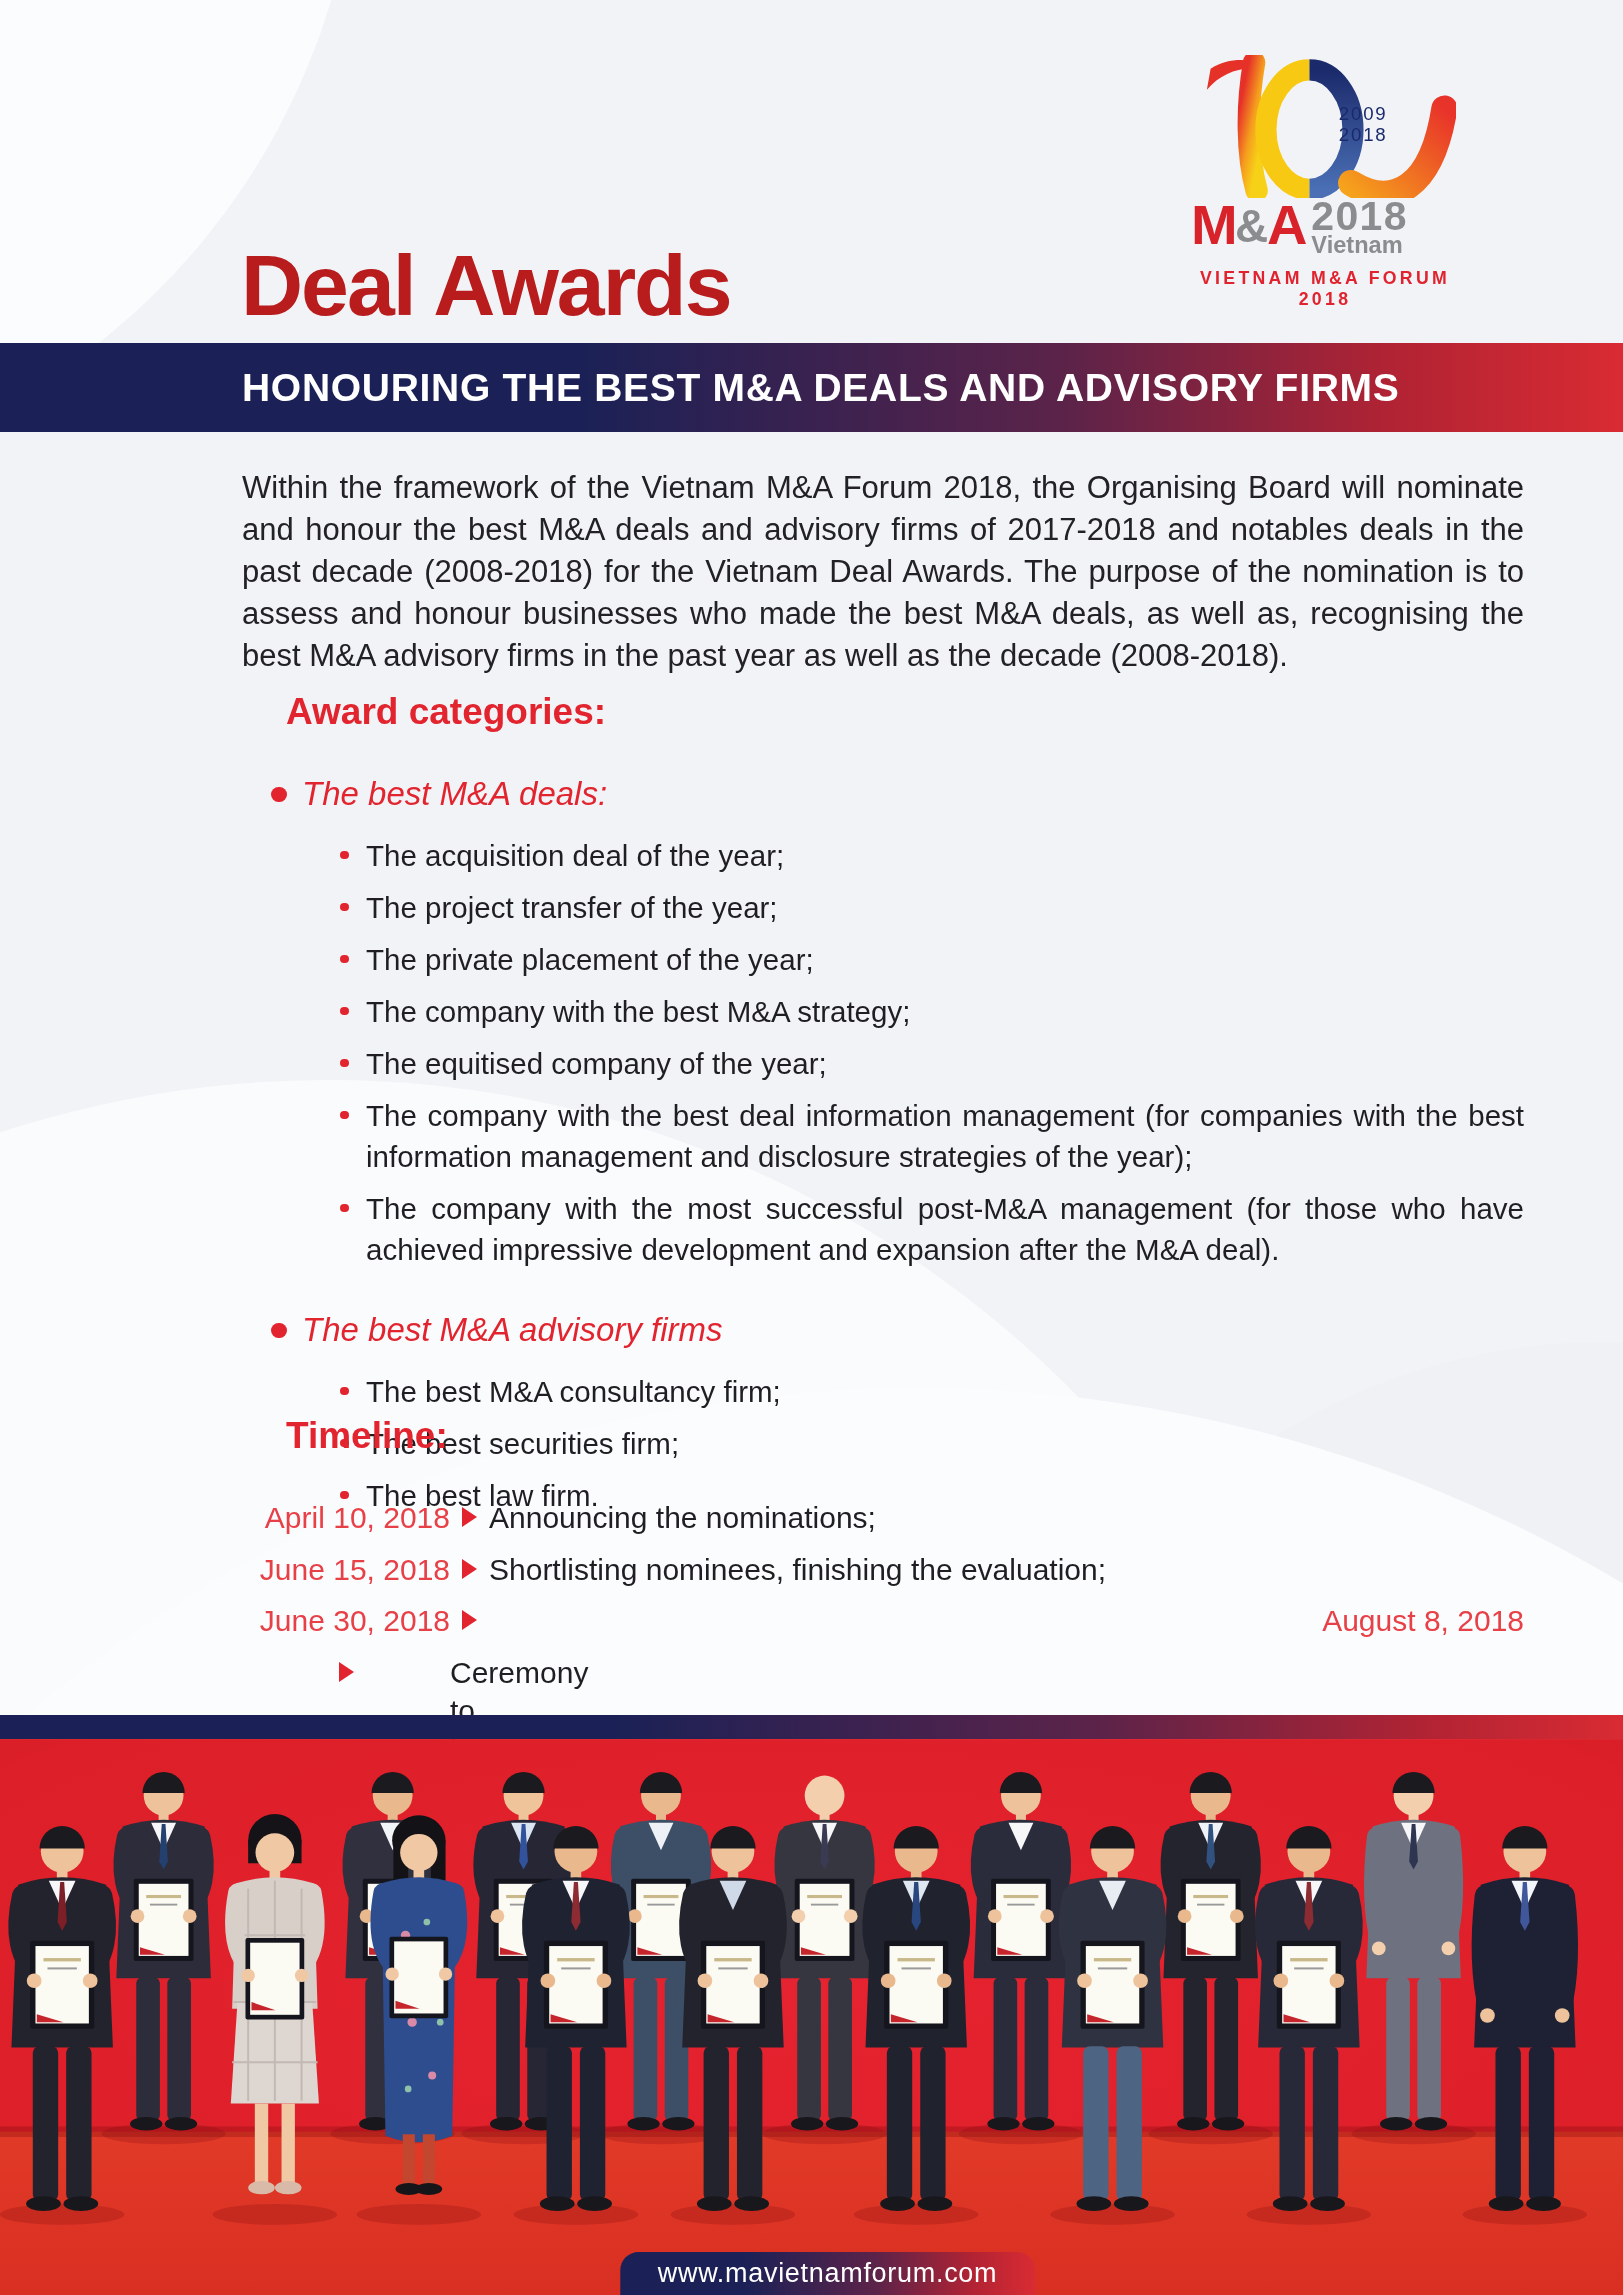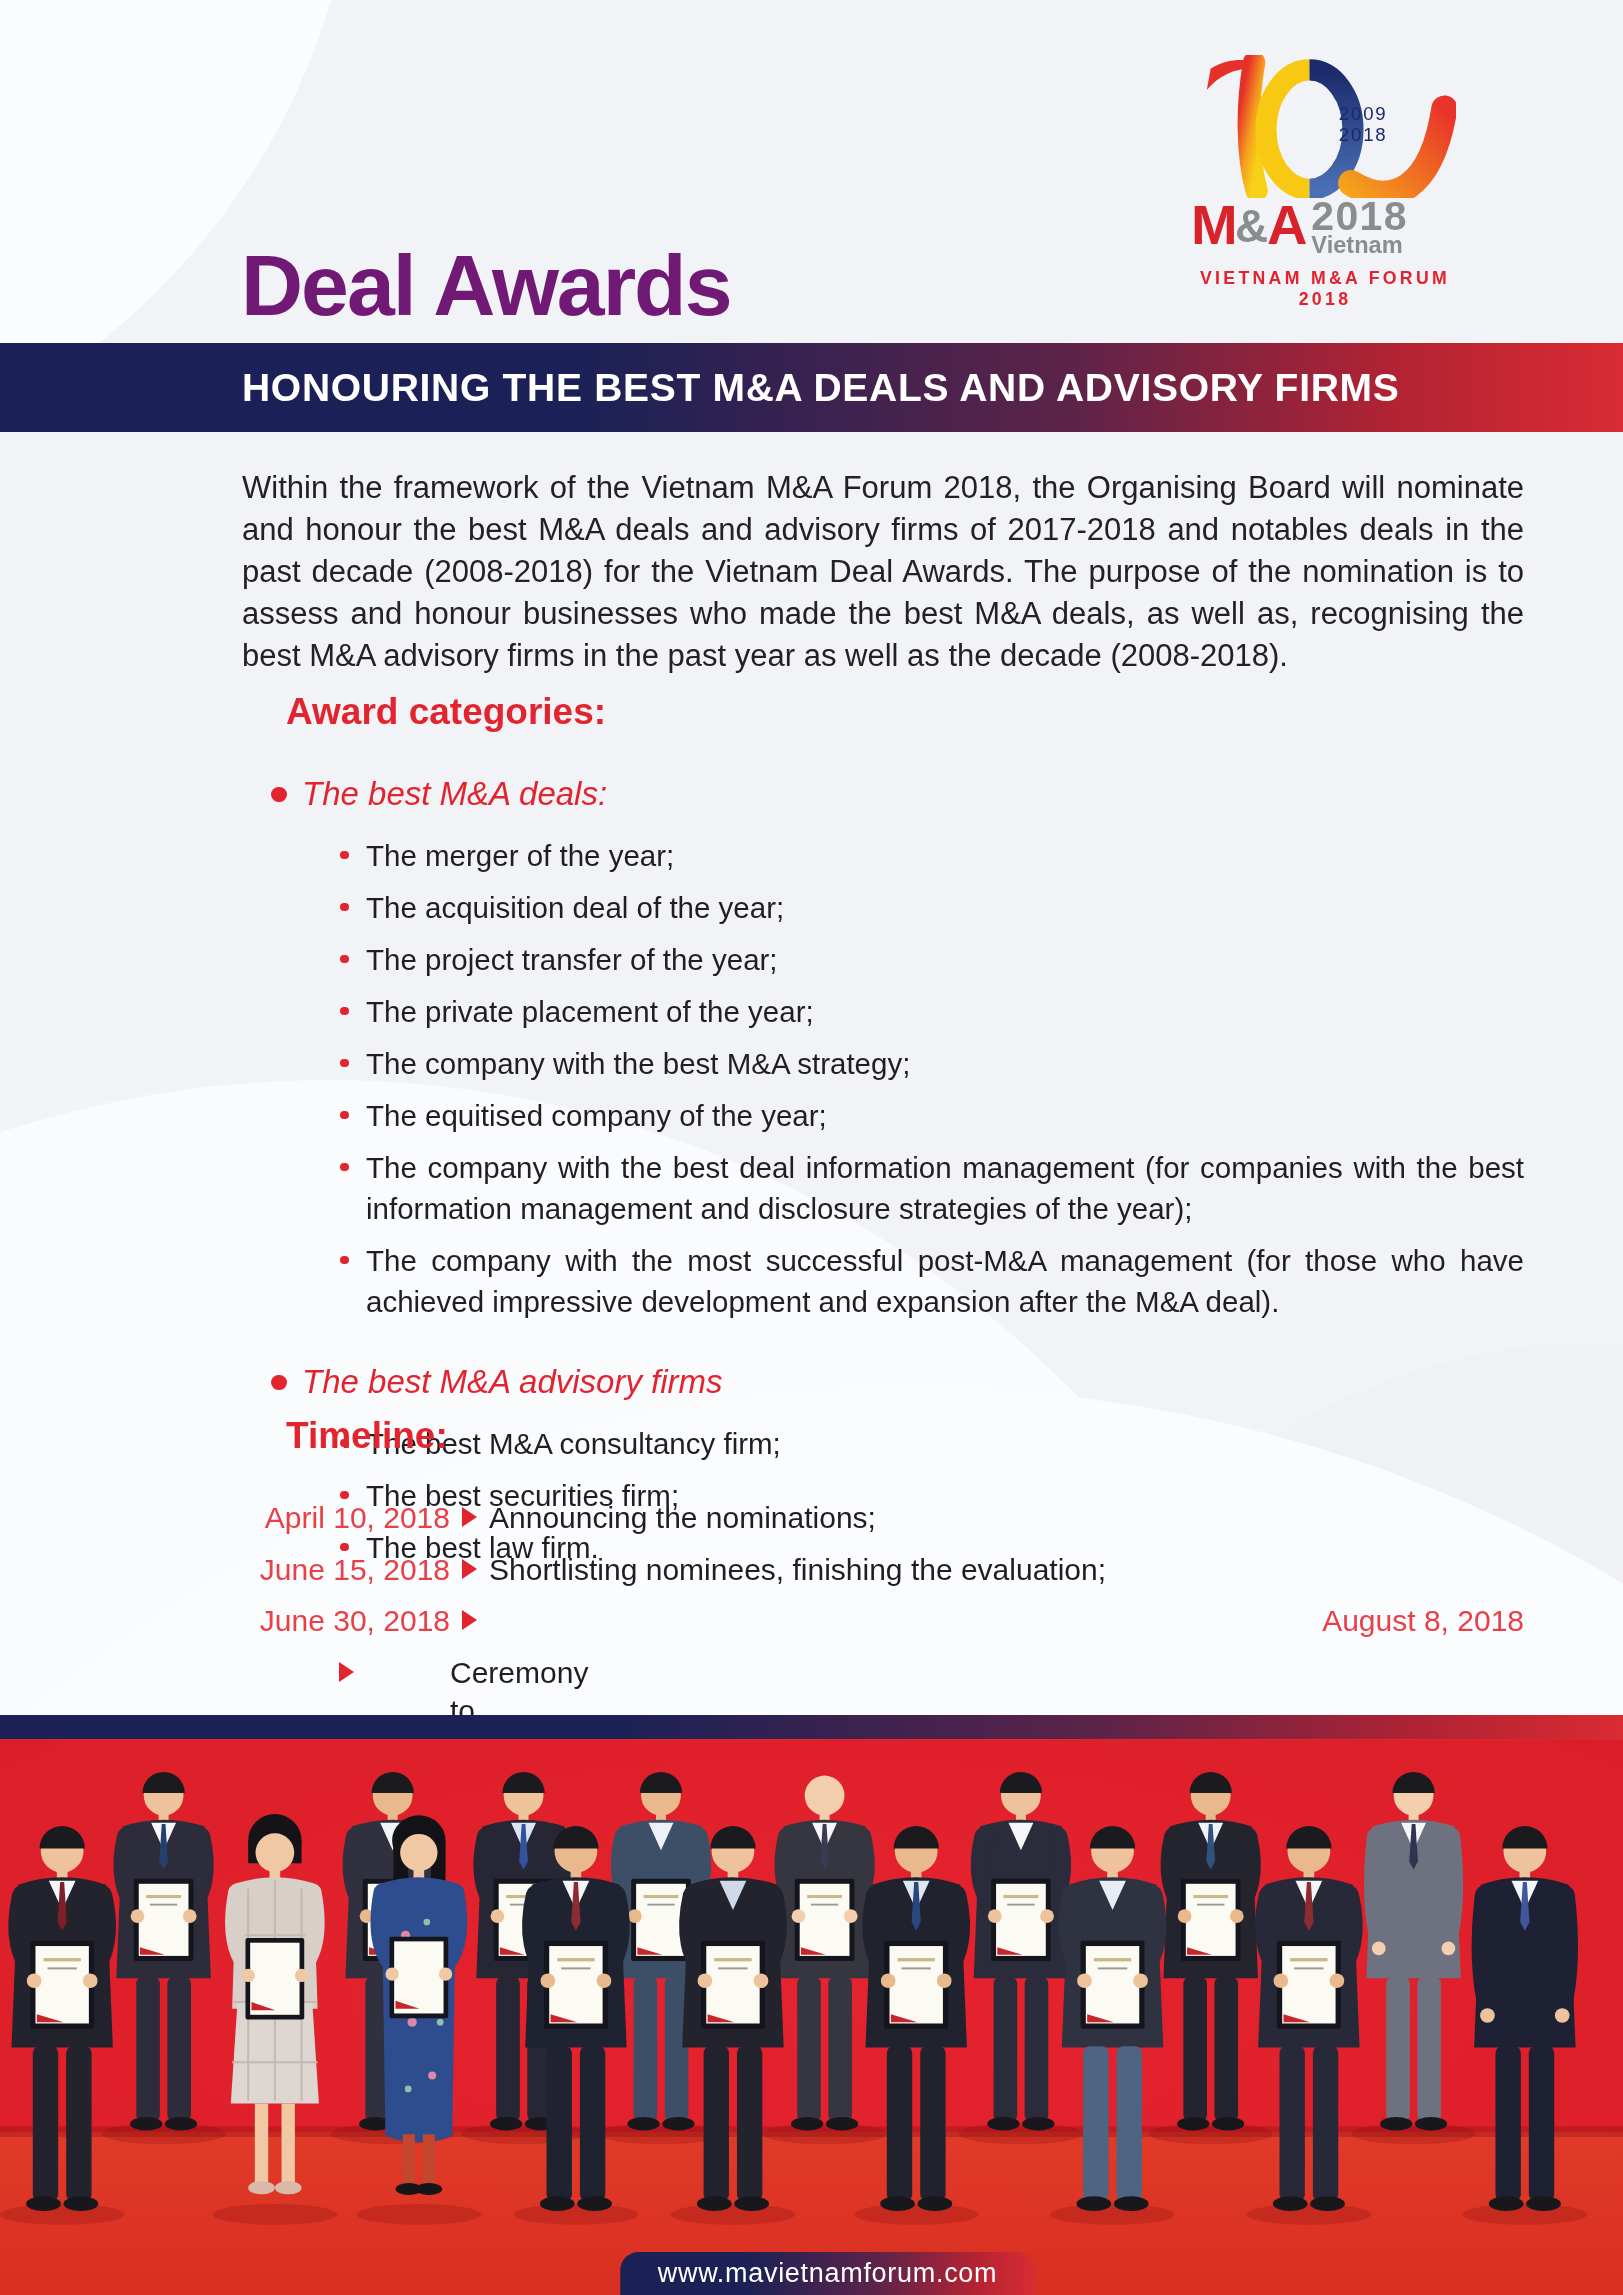--- a/index.html
+++ b/index.html
@@ -33,7 +33,7 @@
   .logo-forum{margin-top:10.5px; color:#e0232e; font-weight:700; font-size:17.7px; letter-spacing:3.3px;}
 
   
-  .title{position:absolute; top:236px; left:241px; color:#701a75;
+  .title{position:absolute; top:236px; left:241px; color:#b91c1c;
          font-size:86px; font-weight:700; letter-spacing:-2px;}
   .banner{position:absolute; top:343px; left:0; width:1623px; height:89px;
           background:linear-gradient(90deg,#1b2156 0%,#1b2156 36%,#5d2349 66%,#b22333 86%,#d92b33 100%);

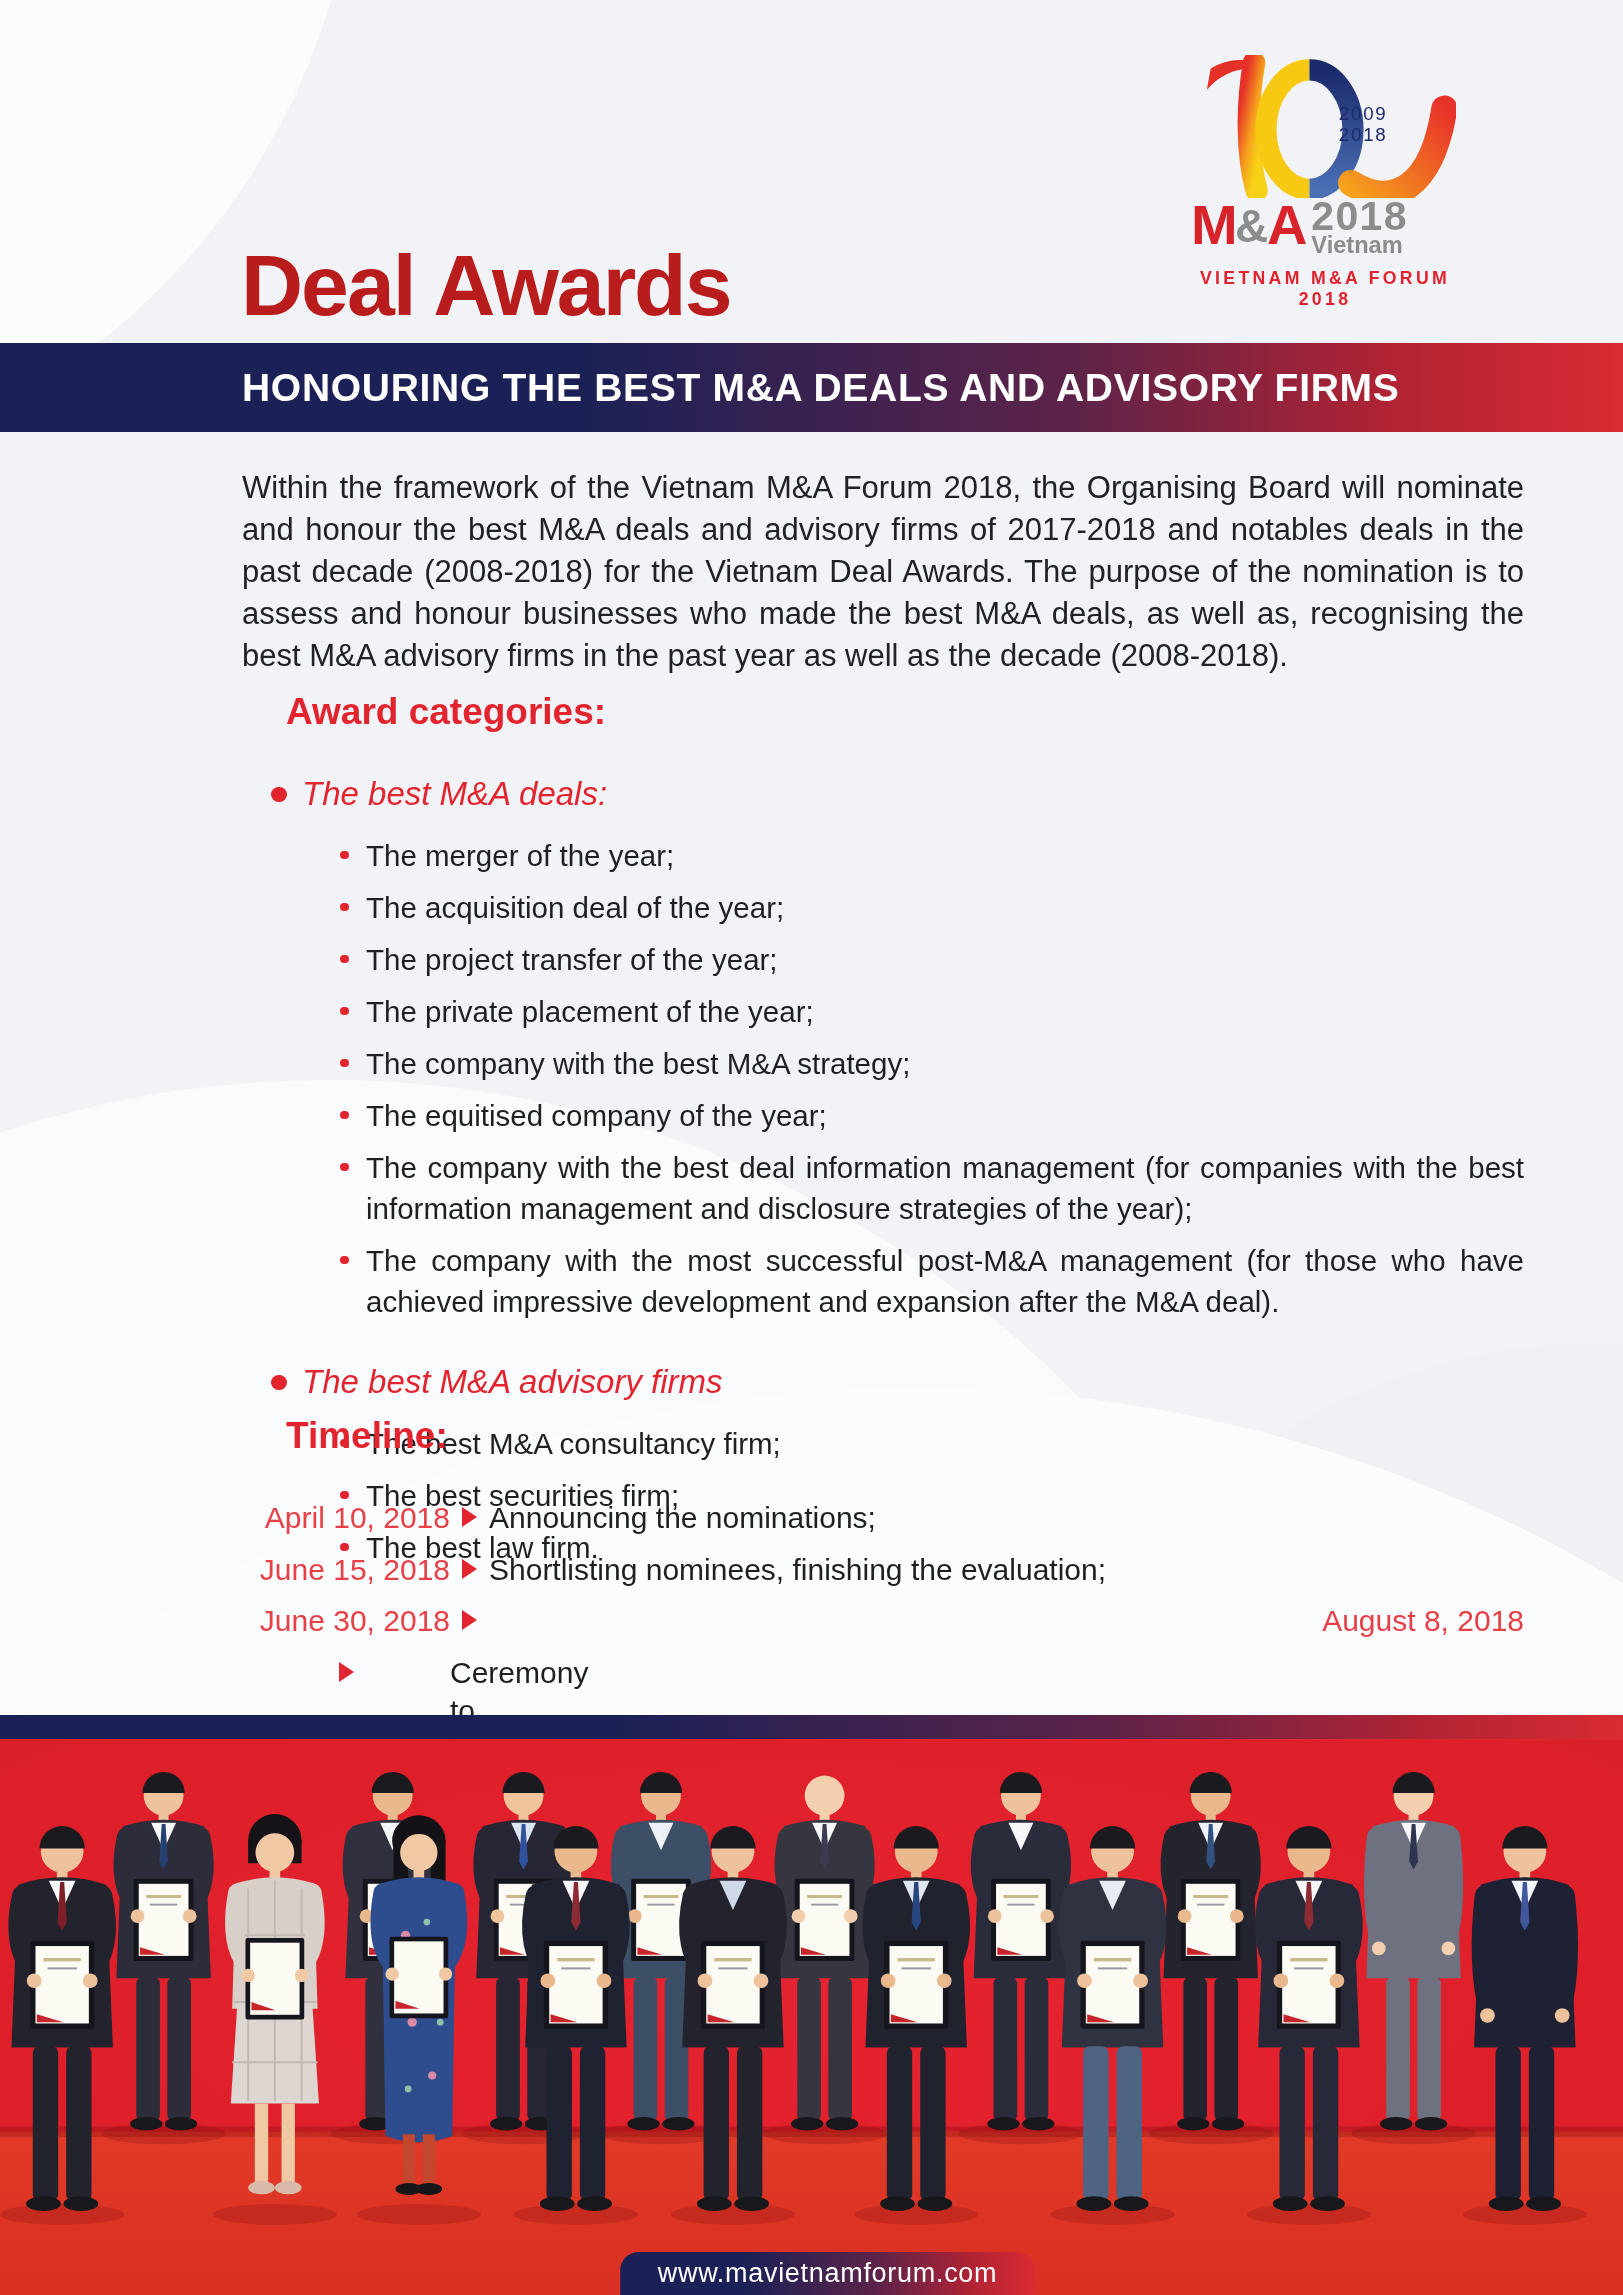--- a/index.html
+++ b/index.html
@@ -146,10 +146,6 @@
       </div>
       <ul class="items">
 
-          <li class="item">
-            <span class="dot"></span>
-            <span>The merger of the year;</span>
-          </li>
 
           <li class="item">
             <span class="dot"></span>

